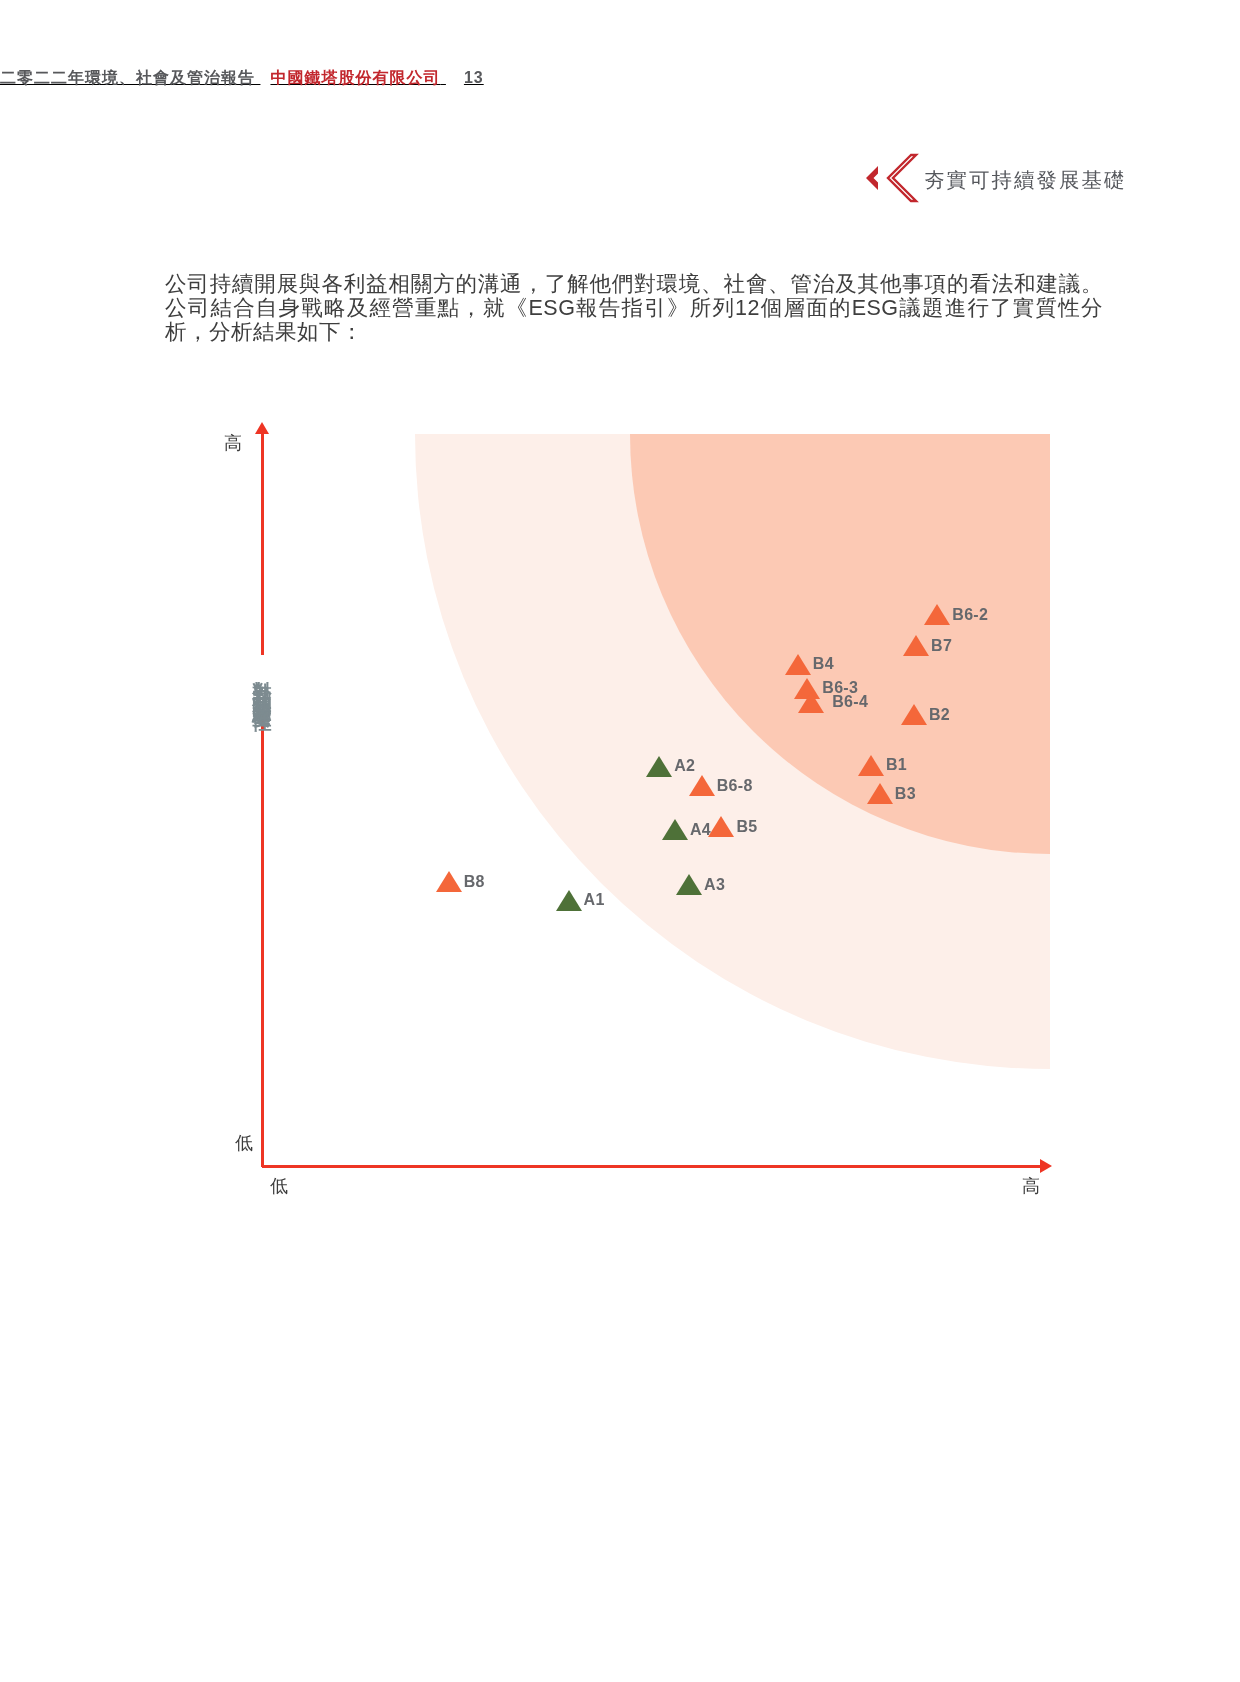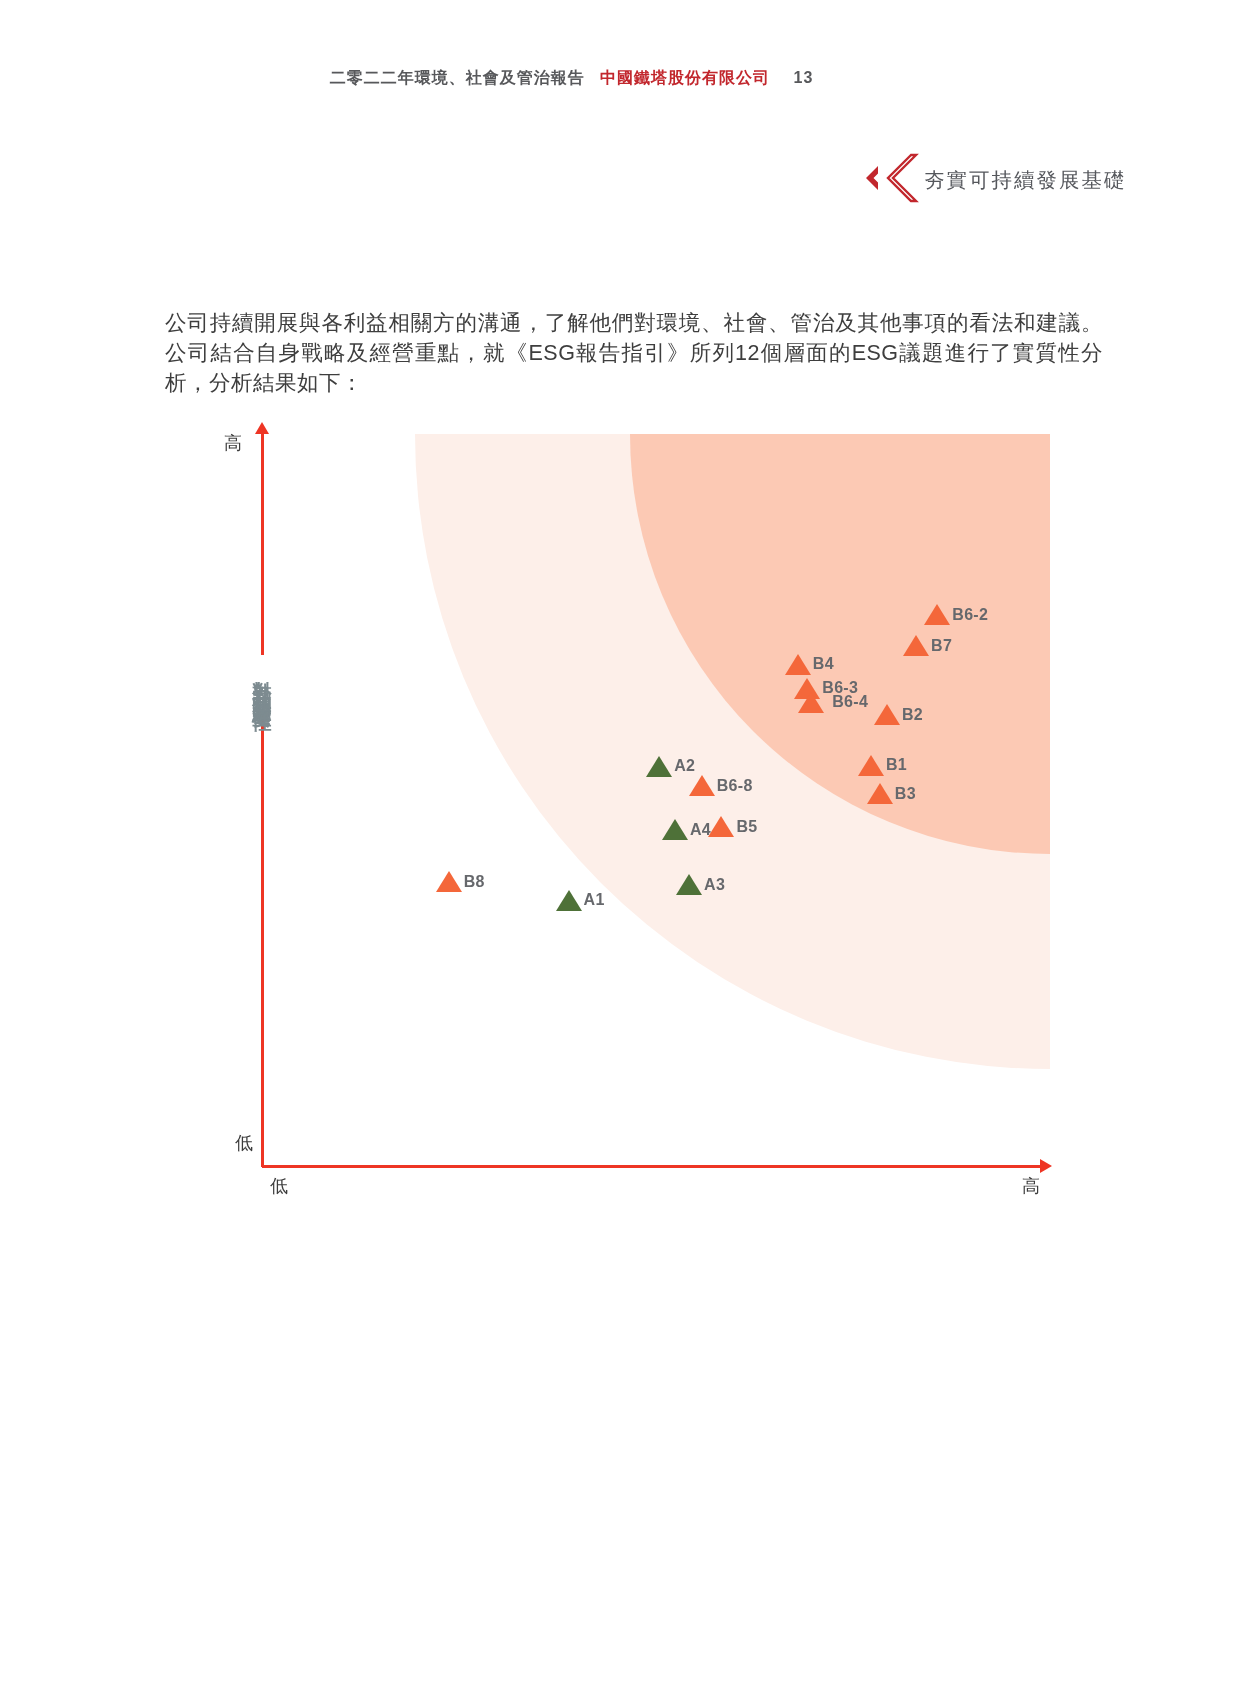--- a/index.html
+++ b/index.html
@@ -7,8 +7,8 @@
         font-family:"Liberation Sans","DejaVu Sans",sans-serif;}
 
   
-  .header{position:absolute;top:68px;left:0;right:97px;text-align:center;font-size:16px;
-          font-weight:bold;letter-spacing:1px;white-space:nowrap;}
+  .header{position:absolute;top:68px;left:0;right:97px;text-align:left;font-size:16px;
+          font-weight:bold;letter-spacing:1px;white-space:nowrap;text-decoration:underline;}
   .header .h-gray{color:#57585b;}
   .header .h-red{color:#c2272d;margin-left:10px;}
   .header .h-page{color:#57585b;margin-left:18px;font-weight:600;}

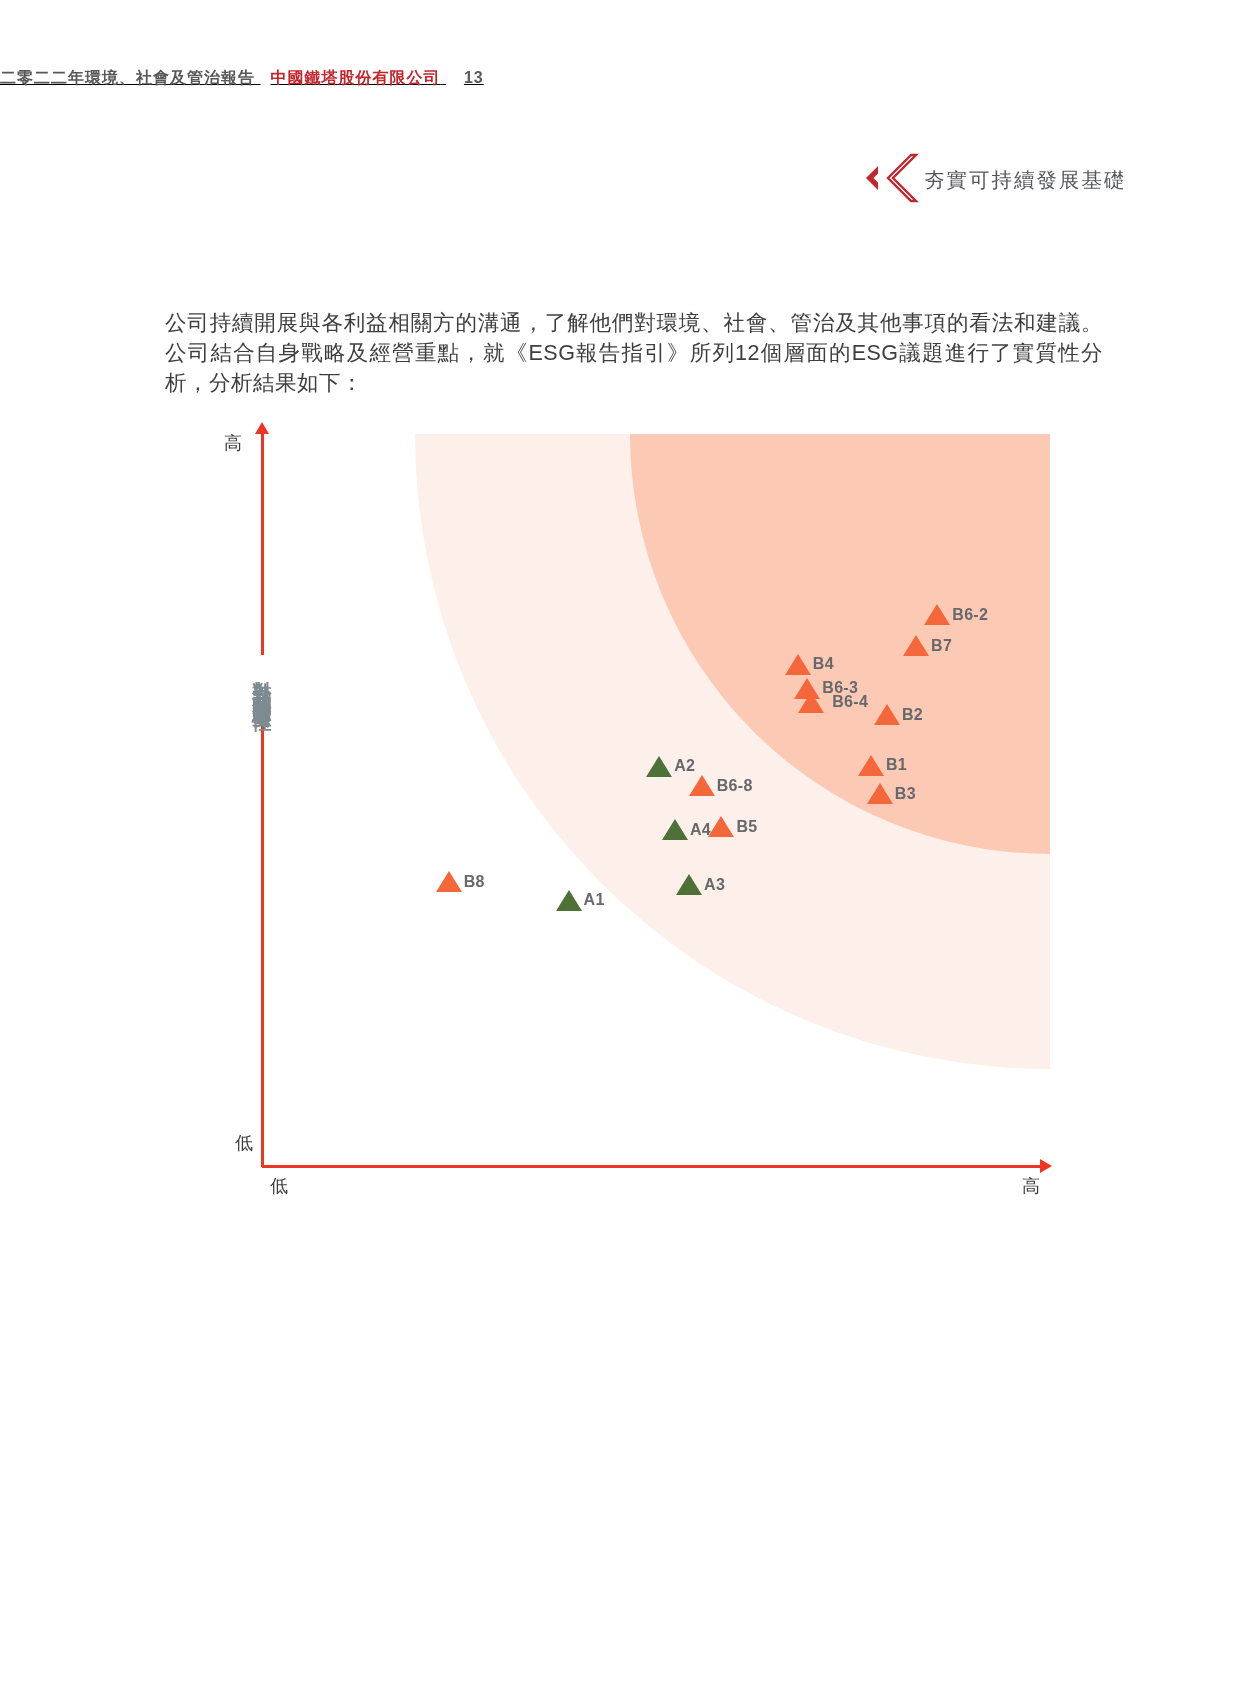--- a/index.html
+++ b/index.html
@@ -22,7 +22,7 @@
   
   .para{position:absolute;left:165px;width:938px;color:#3e3e3e;font-size:21.5px;
         text-align:justify;letter-spacing:0.5px;}
-  .para.intro{top:272px;line-height:30px;margin-top:36px;}
+  .para.intro{top:272px;line-height:24px;}
   .para.closing{top:1243px;line-height:45px;}
 
   

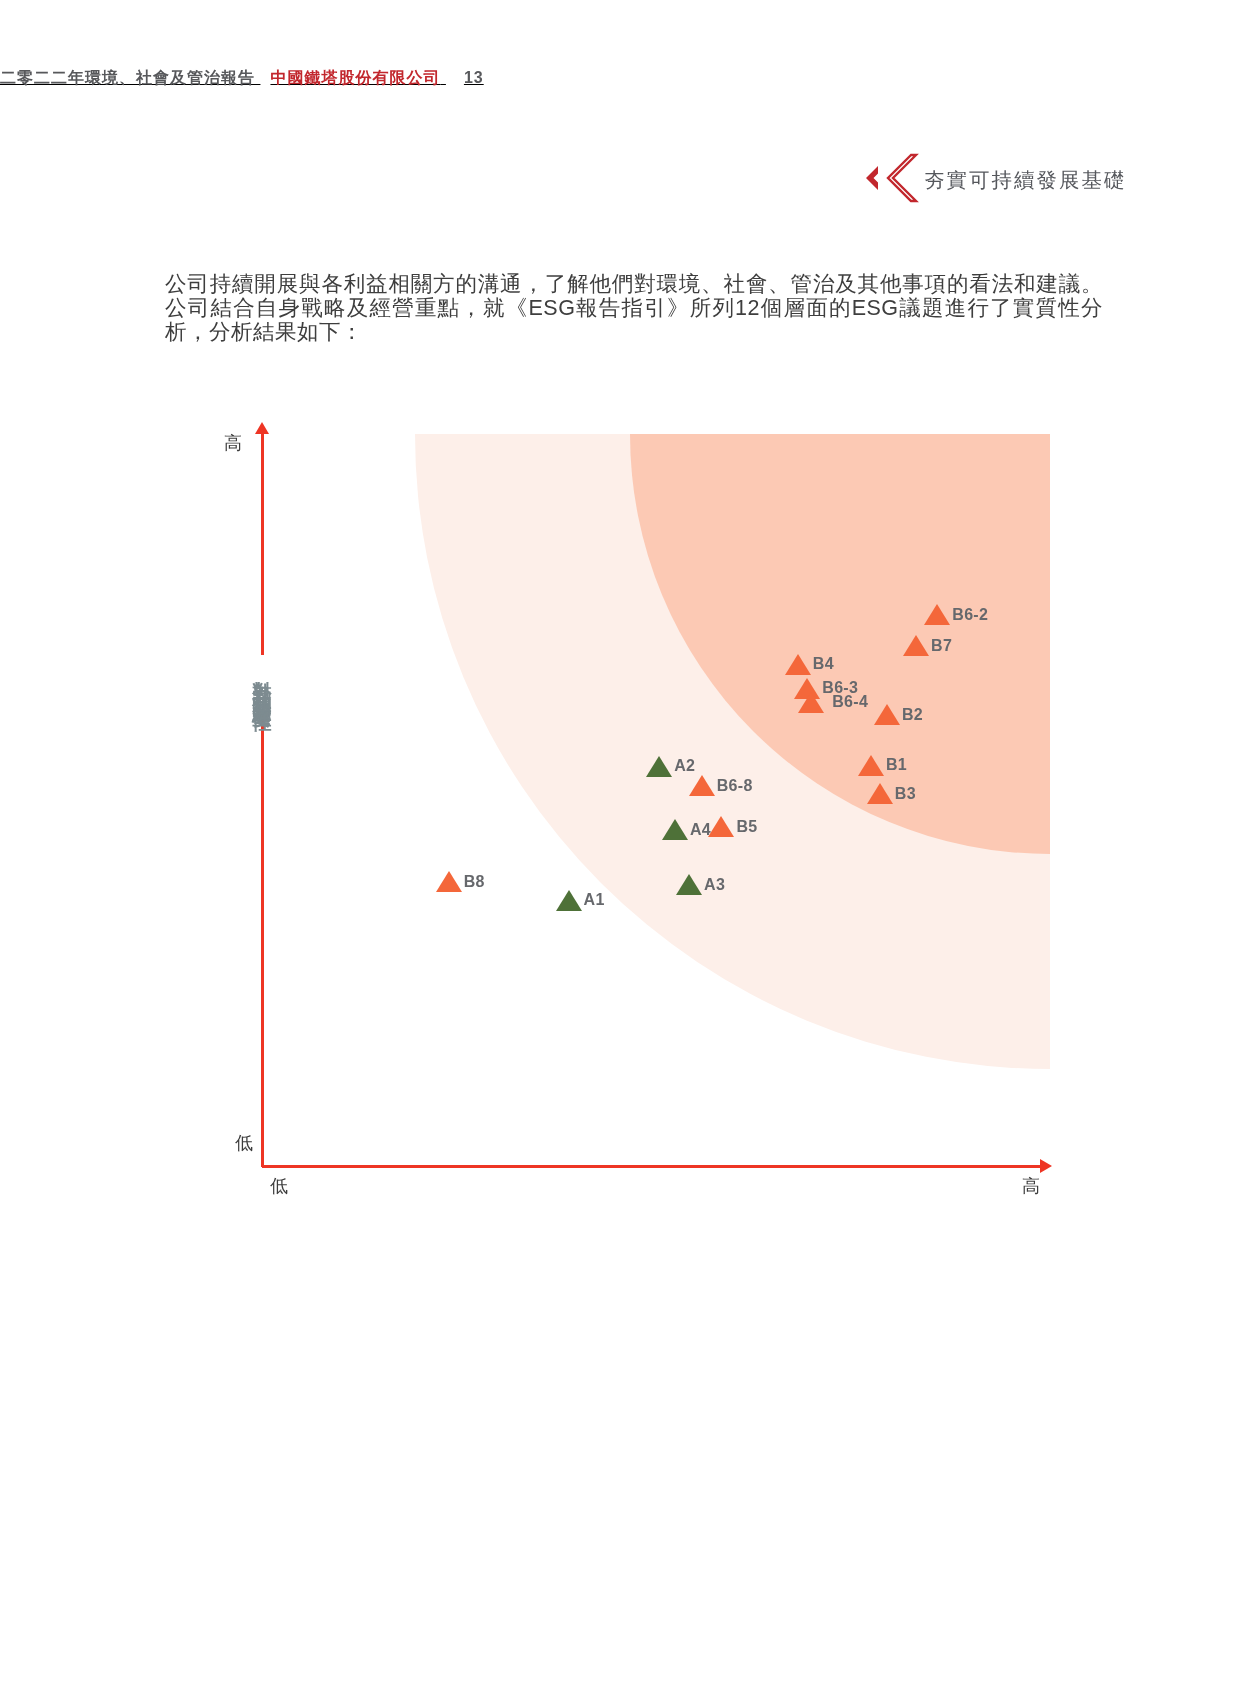--- a/index.html
+++ b/index.html
@@ -114,7 +114,7 @@
         <div class="tri" style="border-bottom: 21px solid rgb(244, 103, 58);"></div>
         <span class="mlabel">B7</span>
       </div>
-      <div class="marker" style="left: 612px; top: 270.239px;">
+      <div class="marker" style="left: 639px; top: 270.239px;">
         <div class="tri" style="border-bottom: 21px solid rgb(244, 103, 58);"></div>
         <span class="mlabel">B2</span>
       </div>

